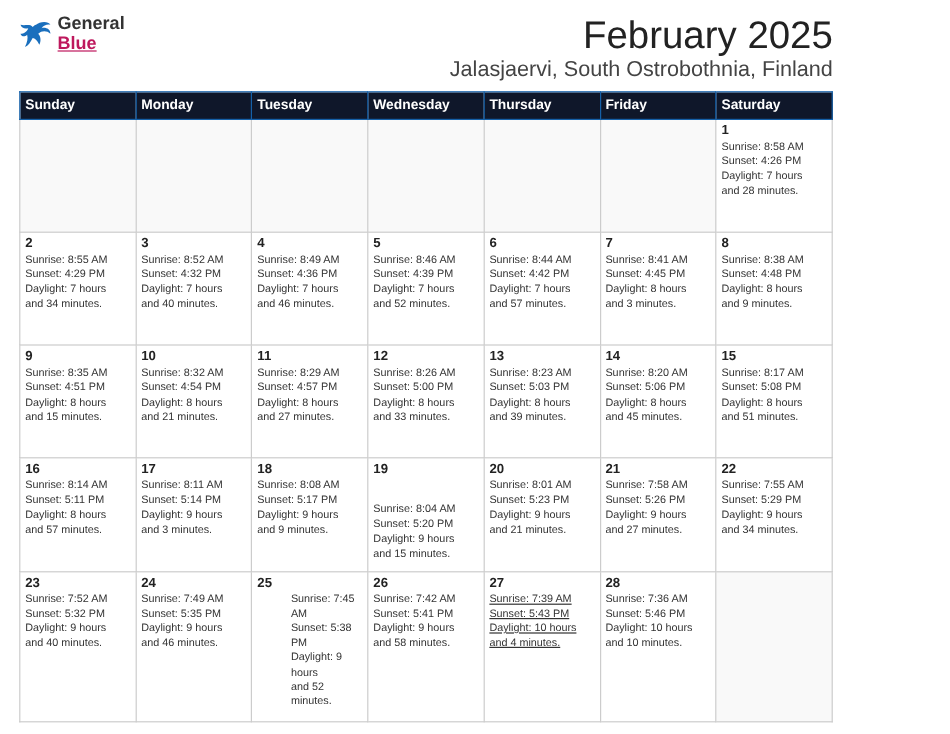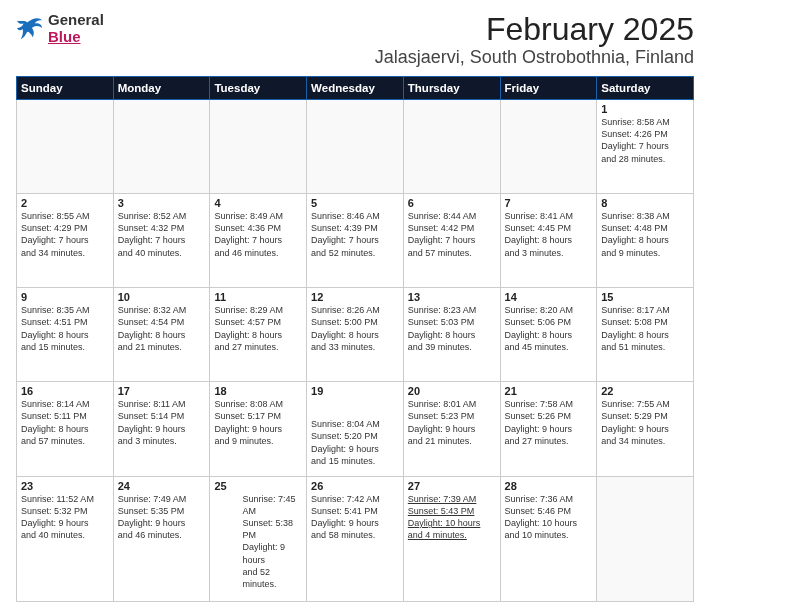--- a/index.html
+++ b/index.html
@@ -298,7 +298,7 @@
         <tr>
           <td>
             <span class="day-num">23</span>
-            <div class="cell-text" style="white-space: pre-line;">Sunrise: 11:52 AM
+            <div class="cell-text" style="white-space: pre-line;">Sunrise: 7:52 AM
 Sunset: 5:32 PM
 Daylight: 9 hours
 and 40 minutes.</div>

